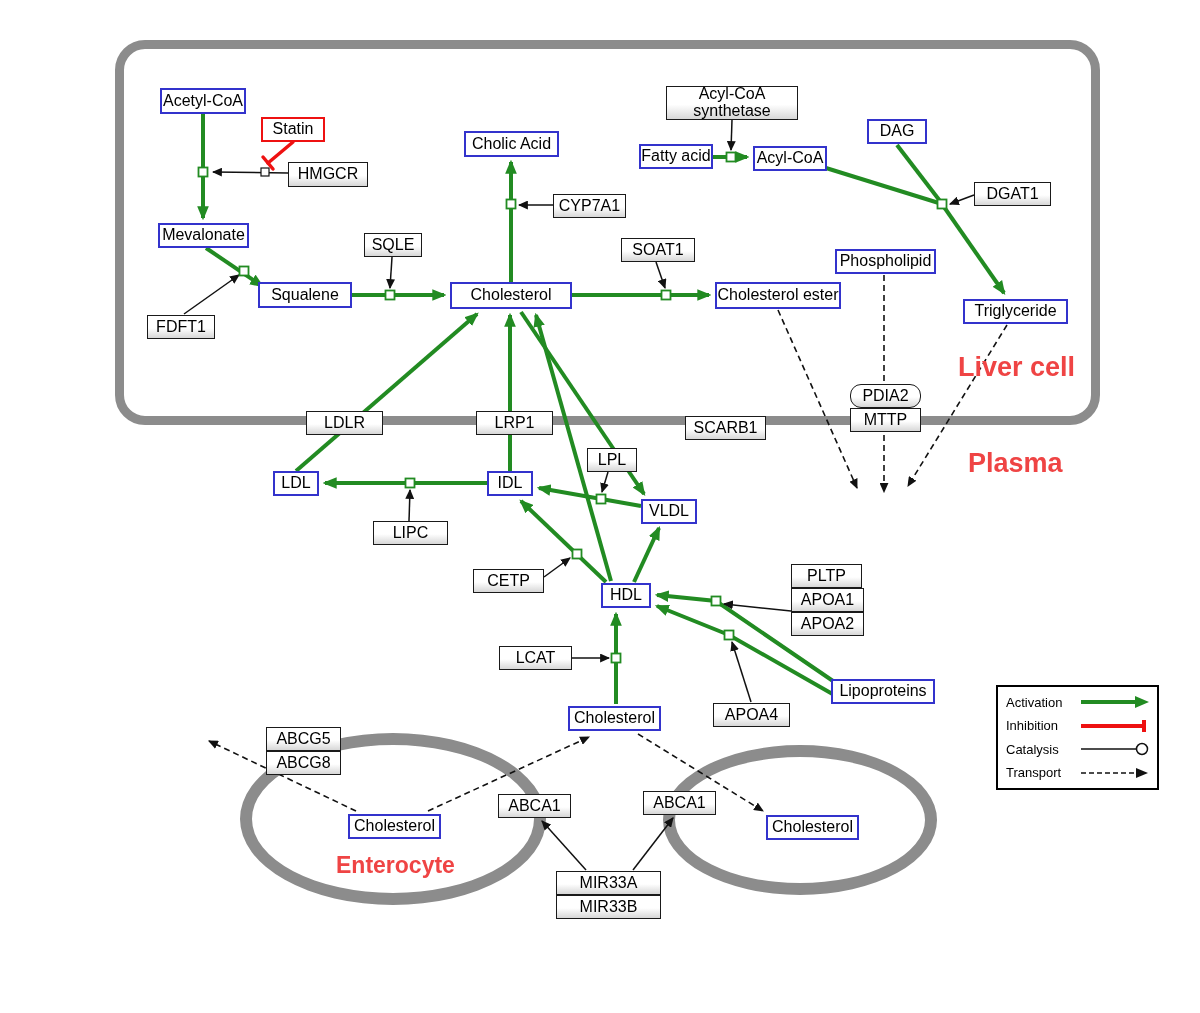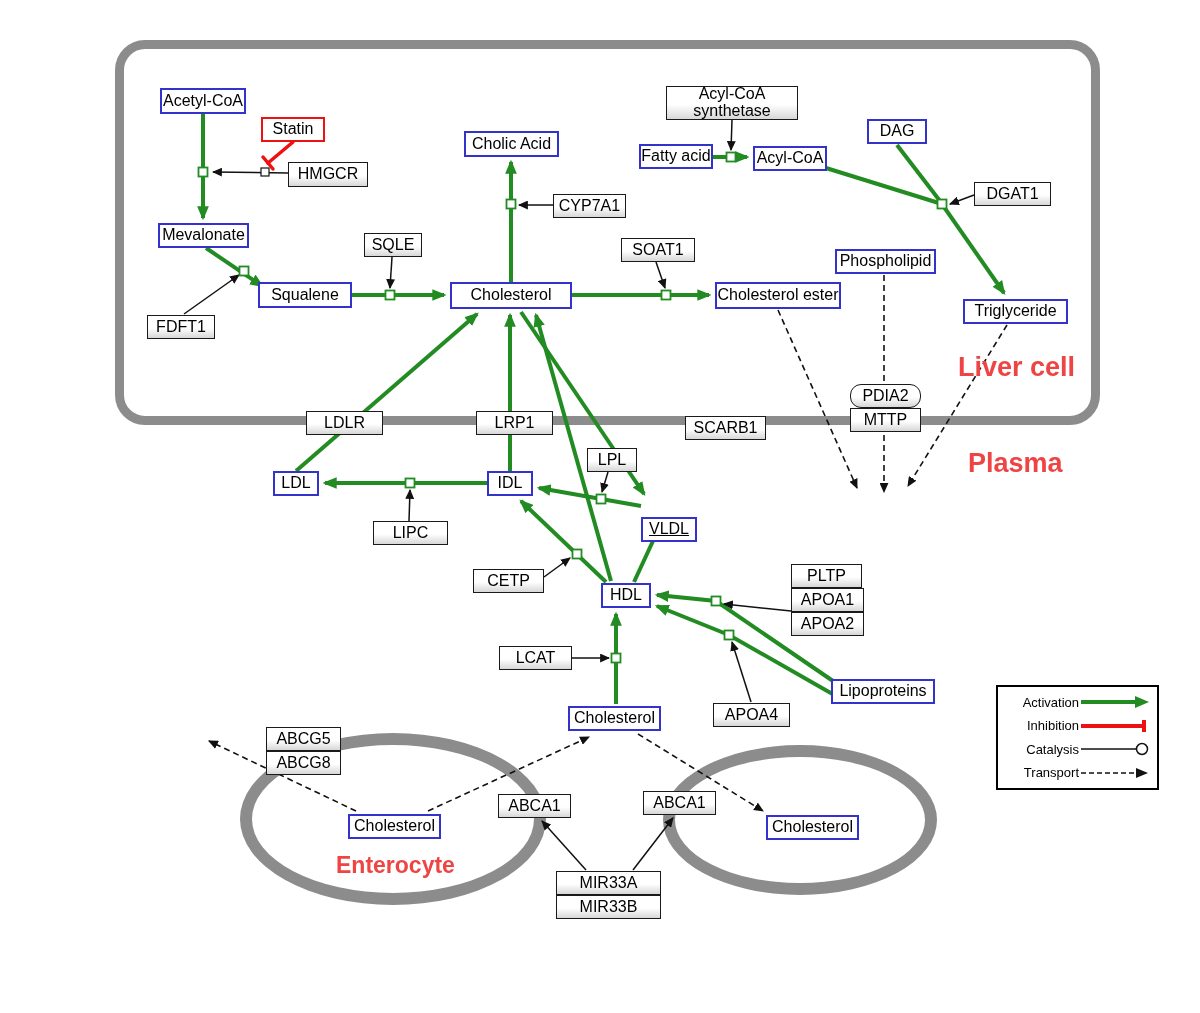--- a/index.html
+++ b/index.html
@@ -154,7 +154,7 @@
   <div class="node compound" style="left:487px;top:471px;width:46px;height:25px;">IDL</div>
   <div class="node enzyme" style="left:373px;top:521px;width:75px;height:24px;">LIPC</div>
   <div class="node enzyme" style="left:587px;top:448px;width:50px;height:24px;">LPL</div>
-  <div class="node compound" style="left:641px;top:517px;width:56px;height:25px;text-decoration:underline;">VLDL</div>
+  <div class="node compound" style="left:641px;top:499px;width:56px;height:25px;">VLDL</div>
   <div class="node enzyme" style="left:473px;top:569px;width:71px;height:24px;">CETP</div>
   <div class="node compound" style="left:601px;top:583px;width:50px;height:25px;">HDL</div>
   <div class="node enzyme" style="left:791px;top:564px;width:71px;height:24px;">PLTP</div>

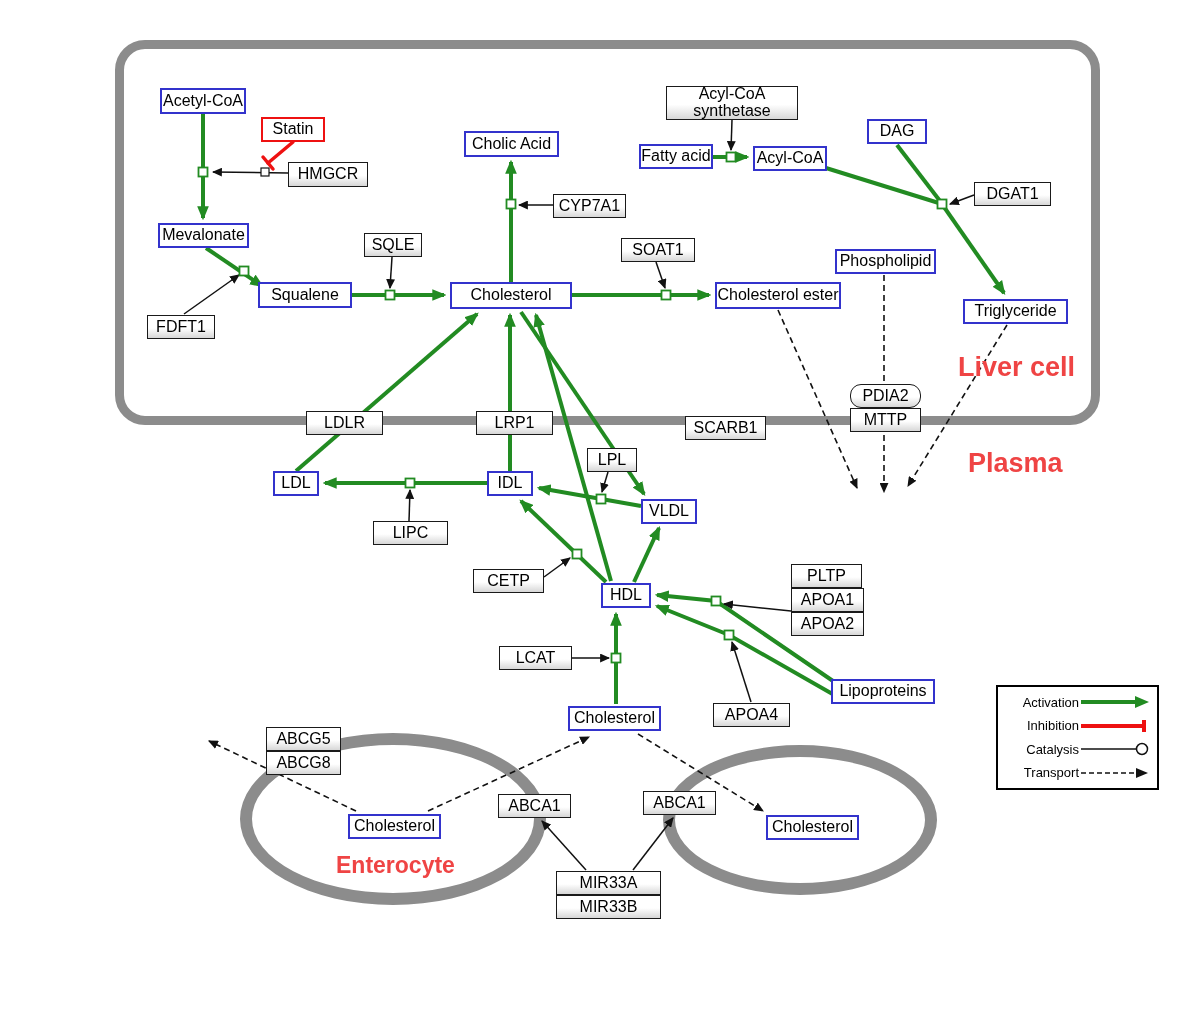--- a/index.html
+++ b/index.html
@@ -24,7 +24,7 @@
   .legend{position:absolute;left:996px;top:685px;width:163px;height:105px;border:2.5px solid #000;
           box-sizing:border-box;background:#fff;z-index:3;padding:6px 8px;display:flex;
           flex-direction:column;justify-content:space-between;}
-  .legend-row{display:flex;align-items:center;justify-content:flex-end;height:18px;}
+  .legend-row{display:flex;align-items:center;justify-content:space-between;height:18px;}
   .legend-row span{font-size:13px;}
 </style>
 </head>

